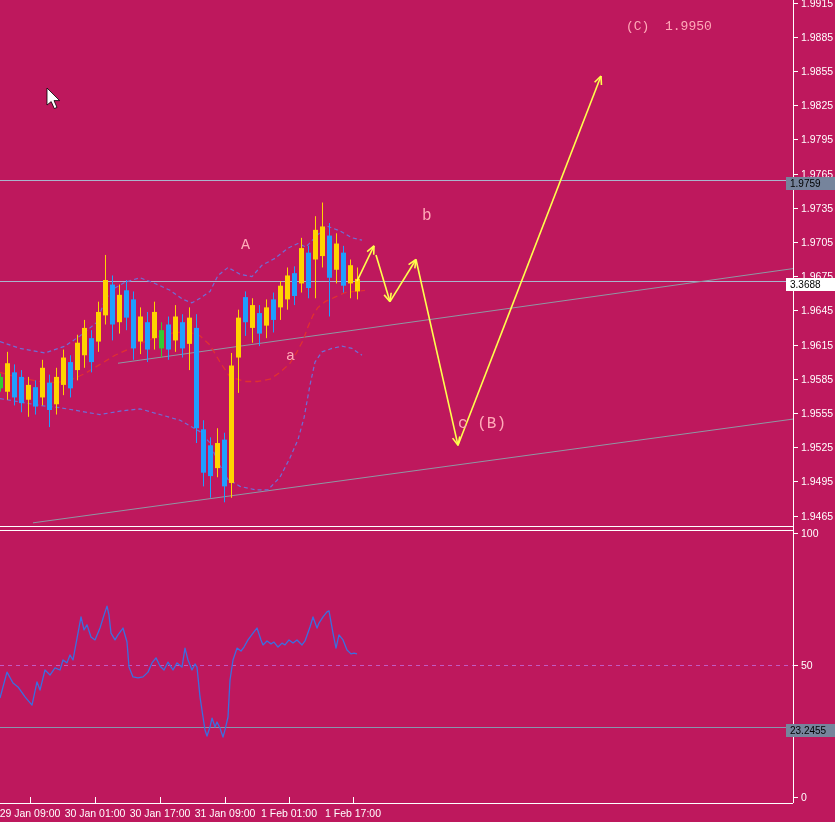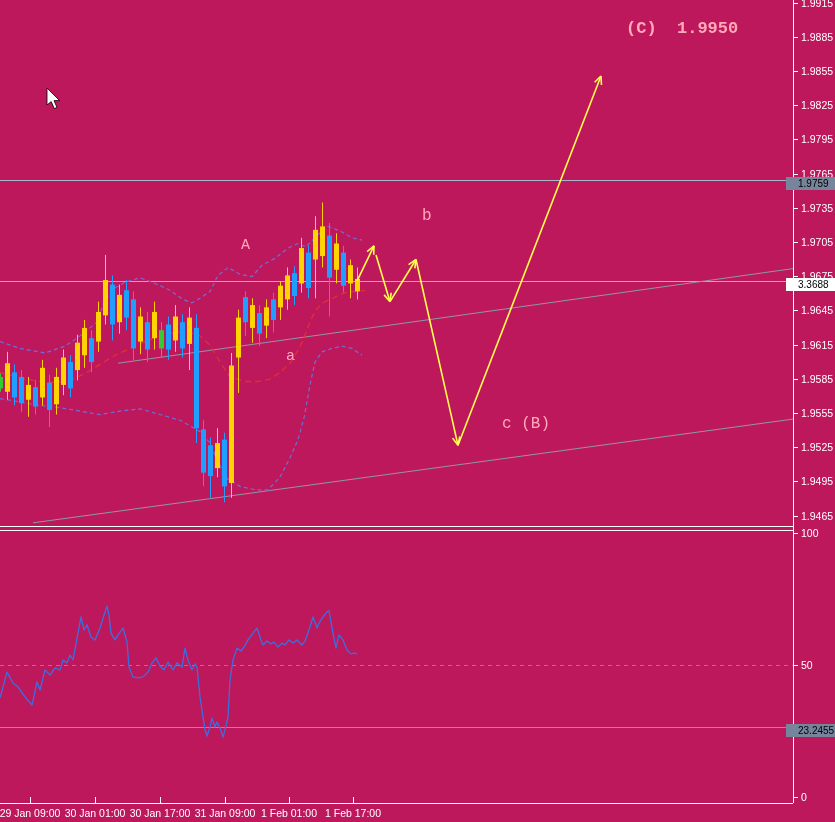--- a/index.html
+++ b/index.html
@@ -207,7 +207,7 @@
   <div class="wave-label" style="left: 286px; top: 349px; font-size: 15px; color: rgb(255, 170, 184);">a</div>
   <div class="wave-label" style="left: 422px; top: 208px; font-size: 16px; color: rgb(255, 170, 184);">b</div>
   <div class="wave-label" style="left: 502px; top: 416px; font-size: 16px; color: rgb(255, 170, 184);">c (B)</div>
-  <div class="wave-label" style="left: 626px; top: 20px; font-size: 17px; color: rgb(255, 170, 184); font-weight: bold;">(C)  1.9950</div>
+  <div class="wave-label" style="left: 626px; top: 20px; font-size: 13px; color: rgb(255, 170, 184);">(C)  1.9950</div>
 
   <div class="price-tag" style="top: 177.34px; background: rgb(118, 132, 156); color: rgb(0, 0, 0);">1.9759</div>
   <div class="price-tag" style="top: 277.66px; background: rgb(255, 255, 255); color: rgb(0, 0, 0);">3.3688</div>

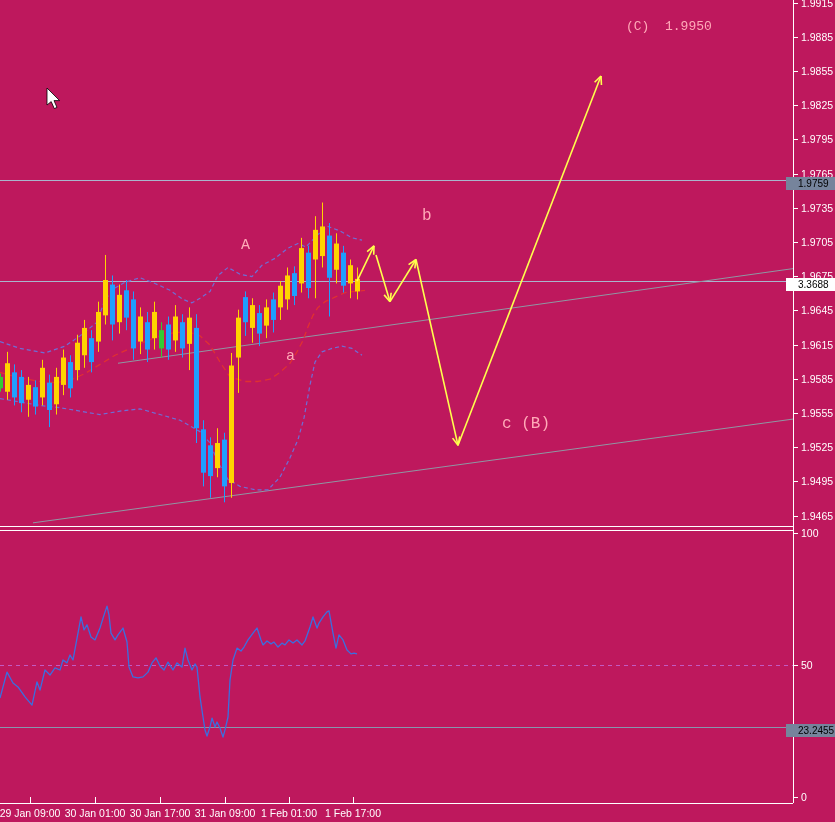--- a/index.html
+++ b/index.html
@@ -9,7 +9,7 @@
   .wave-label{position:absolute;font-family:"Liberation Mono","DejaVu Sans Mono",monospace;
               white-space:pre;line-height:1;pointer-events:none;}
   .price-tag{position:absolute;left:786px;width:49px;height:13px;color:#000;
-             font-size:10px;line-height:13px;padding-left:12px;box-sizing:border-box;
+             font-size:10px;line-height:13px;padding-left:4px;box-sizing:border-box;
              font-family:"Liberation Sans",sans-serif;}
 </style>
 </head>

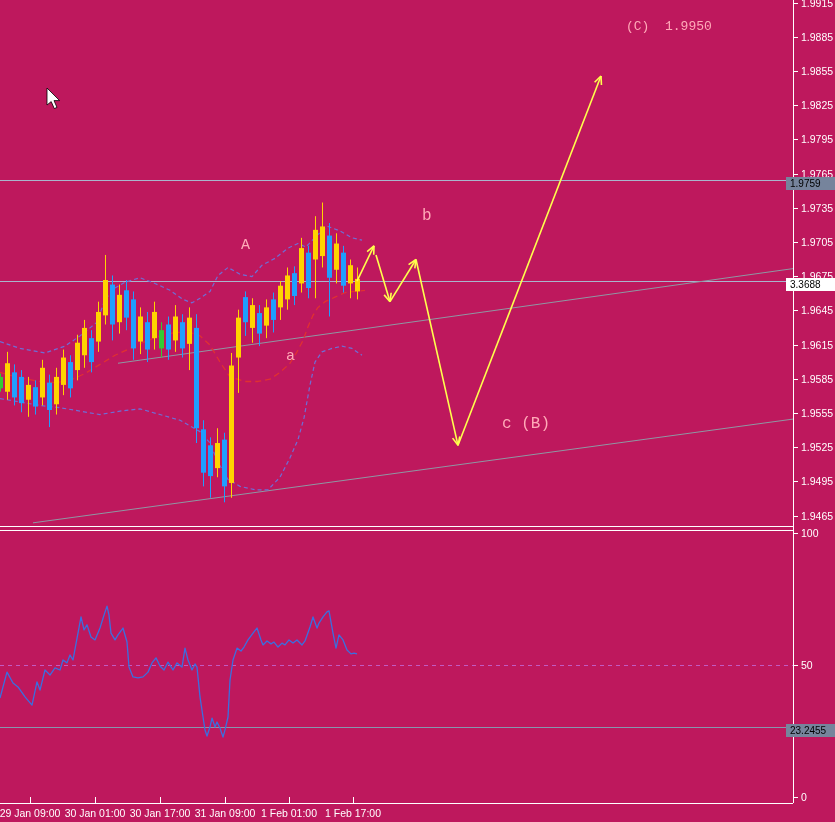--- a/index.html
+++ b/index.html
@@ -206,7 +206,7 @@
   <div class="wave-label" style="left: 241px; top: 238px; font-size: 15px; color: rgb(255, 170, 184);">A</div>
   <div class="wave-label" style="left: 286px; top: 349px; font-size: 15px; color: rgb(255, 170, 184);">a</div>
   <div class="wave-label" style="left: 422px; top: 208px; font-size: 16px; color: rgb(255, 170, 184);">b</div>
-  <div class="wave-label" style="left: 502px; top: 416px; font-size: 16px; color: rgb(255, 170, 184);">c (B)</div>
+  <div class="wave-label" style="left: 458px; top: 416px; font-size: 16px; color: rgb(255, 170, 184);">c (B)</div>
   <div class="wave-label" style="left: 626px; top: 20px; font-size: 13px; color: rgb(255, 170, 184);">(C)  1.9950</div>
 
   <div class="price-tag" style="top: 177.34px; background: rgb(118, 132, 156); color: rgb(0, 0, 0);">1.9759</div>

